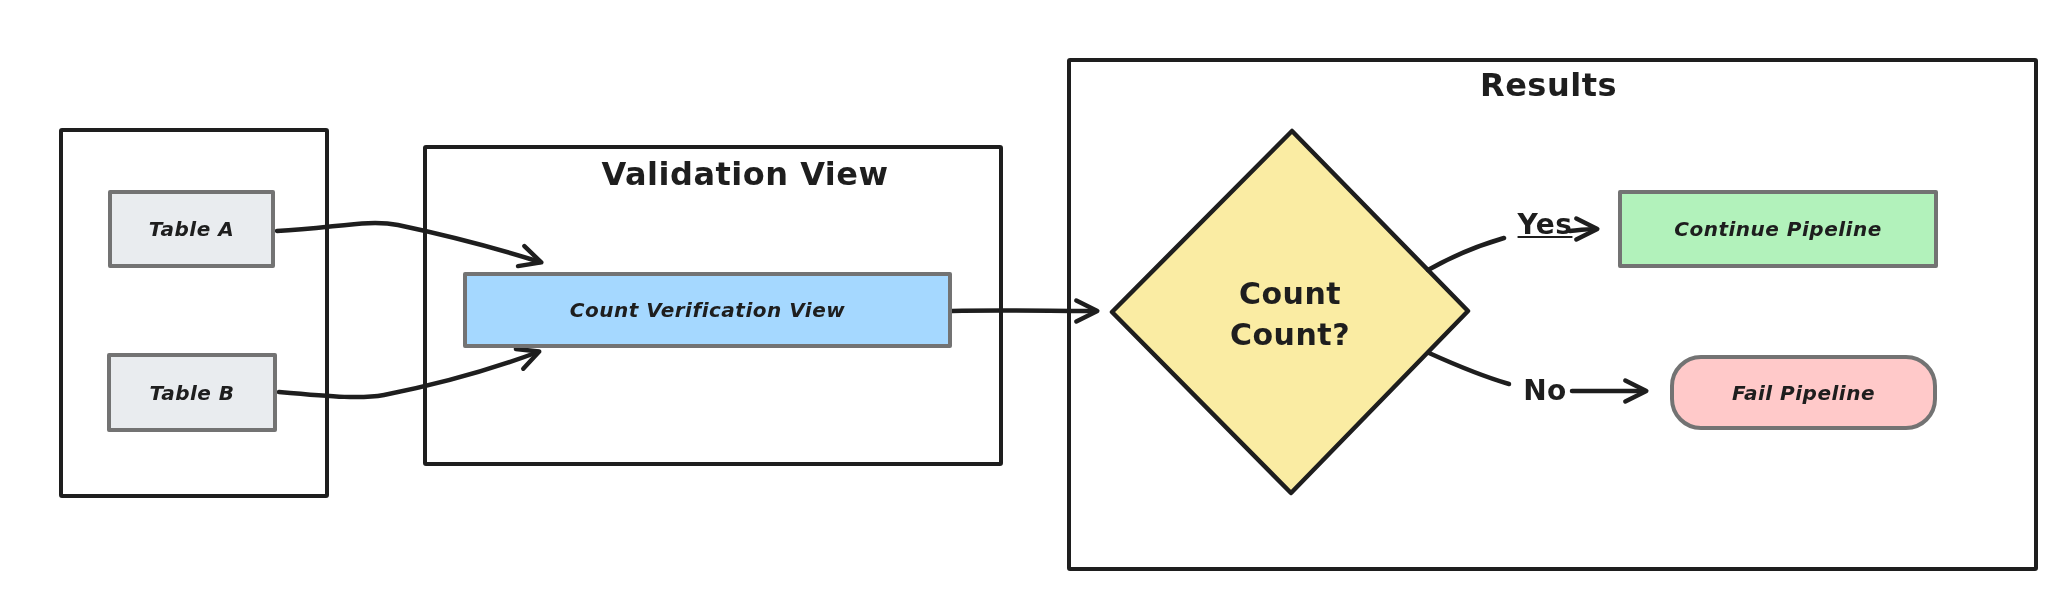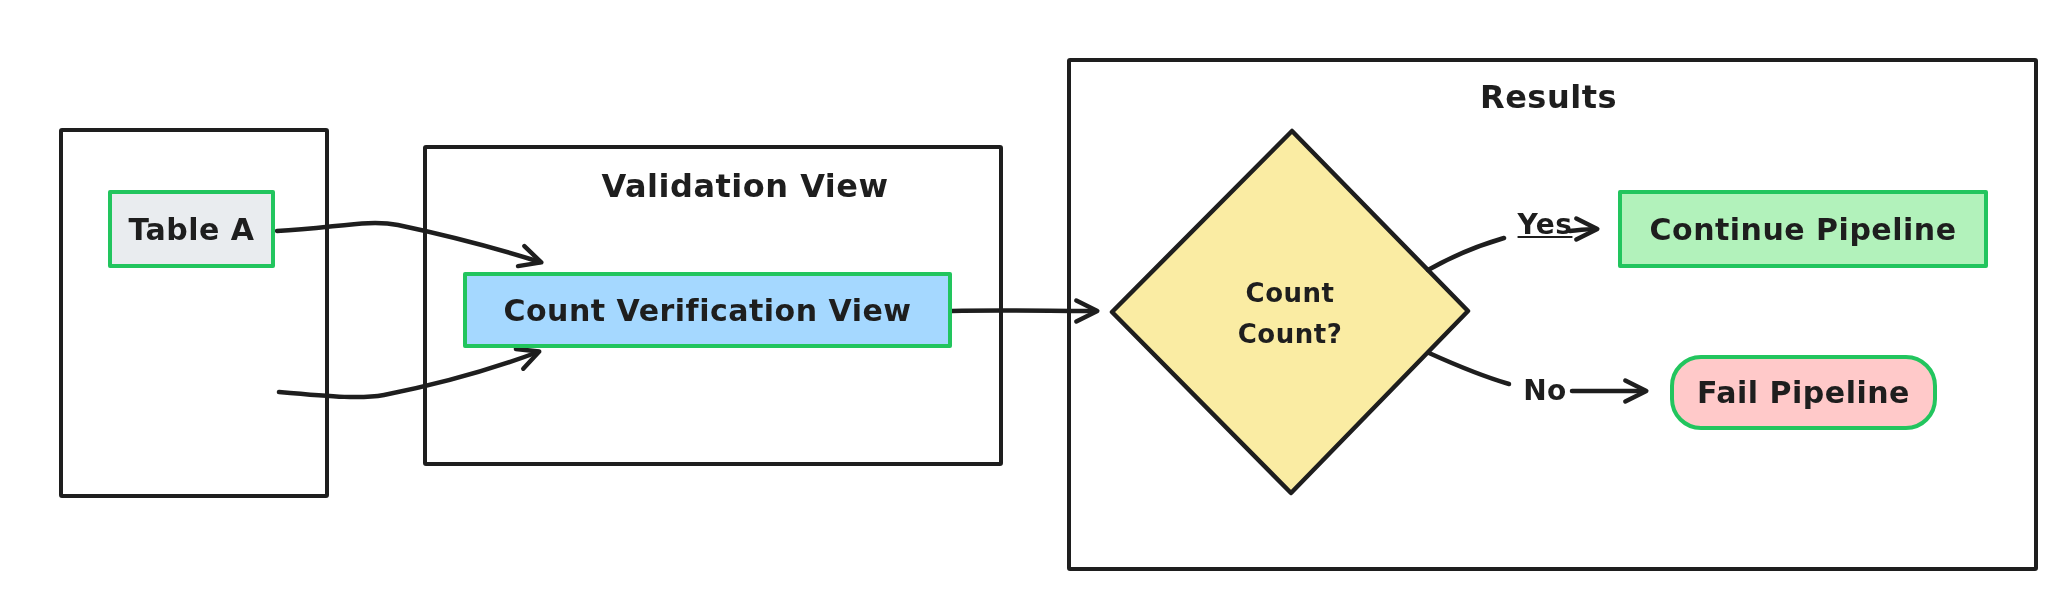--- a/index.html
+++ b/index.html
@@ -30,7 +30,6 @@
     font-weight: 600;
     letter-spacing: 0.5px;
     white-space: nowrap;
-    margin-top: 12px;
   }
   .node {
     position: absolute;

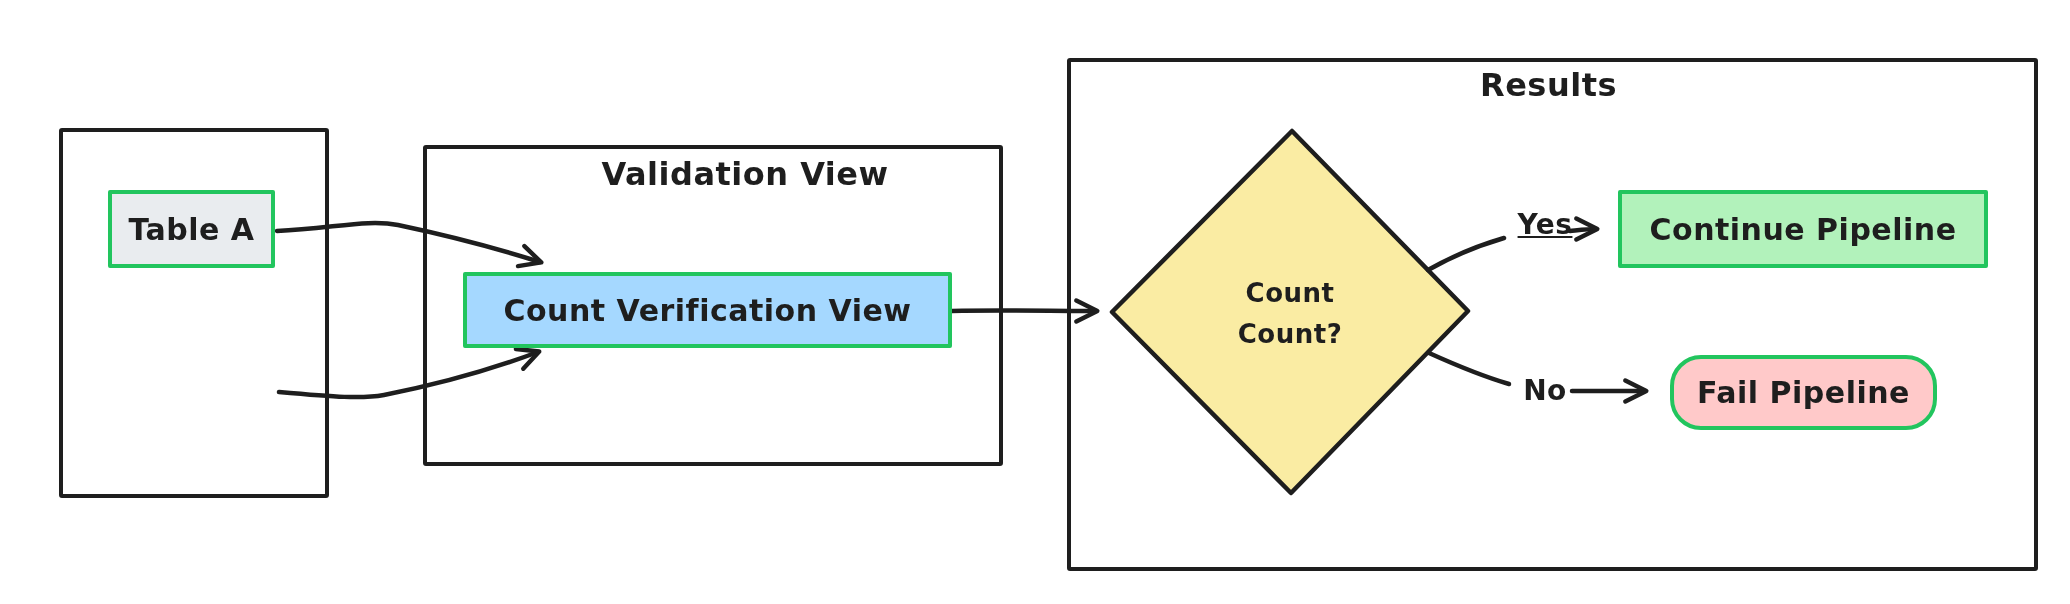--- a/index.html
+++ b/index.html
@@ -33,16 +33,17 @@
   }
   .node {
     position: absolute;
-    border: 4px solid #22c55e;
+    border: 4px solid #737373;
     border-radius: 2px;
     display: flex;
     align-items: center;
     justify-content: center;
-    font-size: 30px;
+    font-size: 20px;
     font-weight: 600;
     letter-spacing: 0.5px;
     white-space: nowrap;
     box-sizing: border-box;
+    font-style: italic;
   }
   .diamond-label {
     position: absolute;

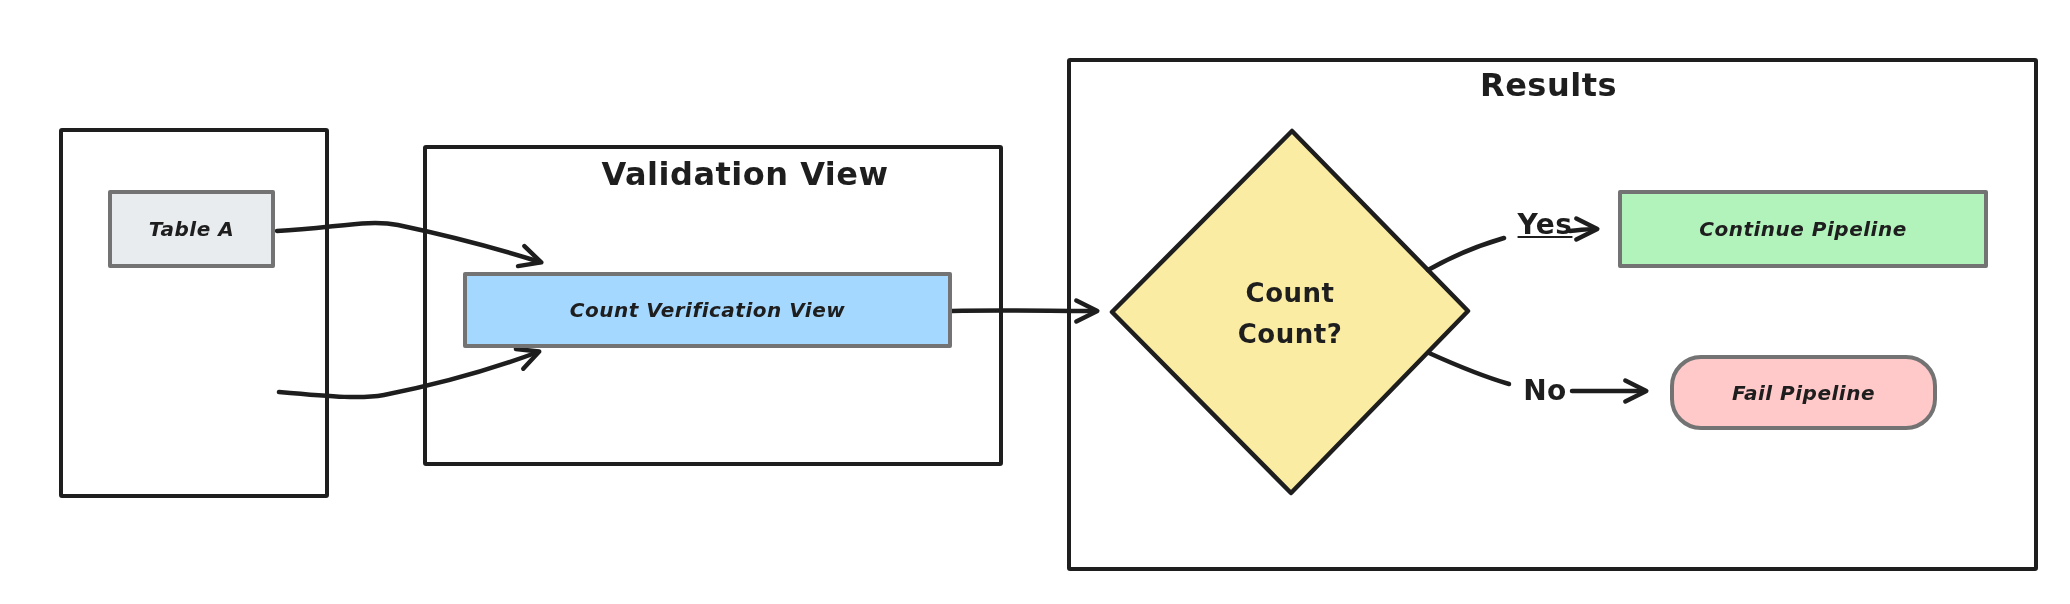--- a/index.html
+++ b/index.html
@@ -131,7 +131,7 @@
   <div class="edge-label" style="left:1510px; top:208px; width:70px;text-decoration:underline;">Yes</div>
   <div class="edge-label" style="left:1512px; top:374px; width:66px;">No</div>
 
-  <div class="node" style="left: 1618px; top: 190px; width: 370px; height: 78px; background-color: rgb(178, 242, 187);">
+  <div class="node" style="left: 1618px; top: 190px; width: 320px; height: 78px; background-color: rgb(178, 242, 187);">
     <span>Continue Pipeline</span>
   </div>
 

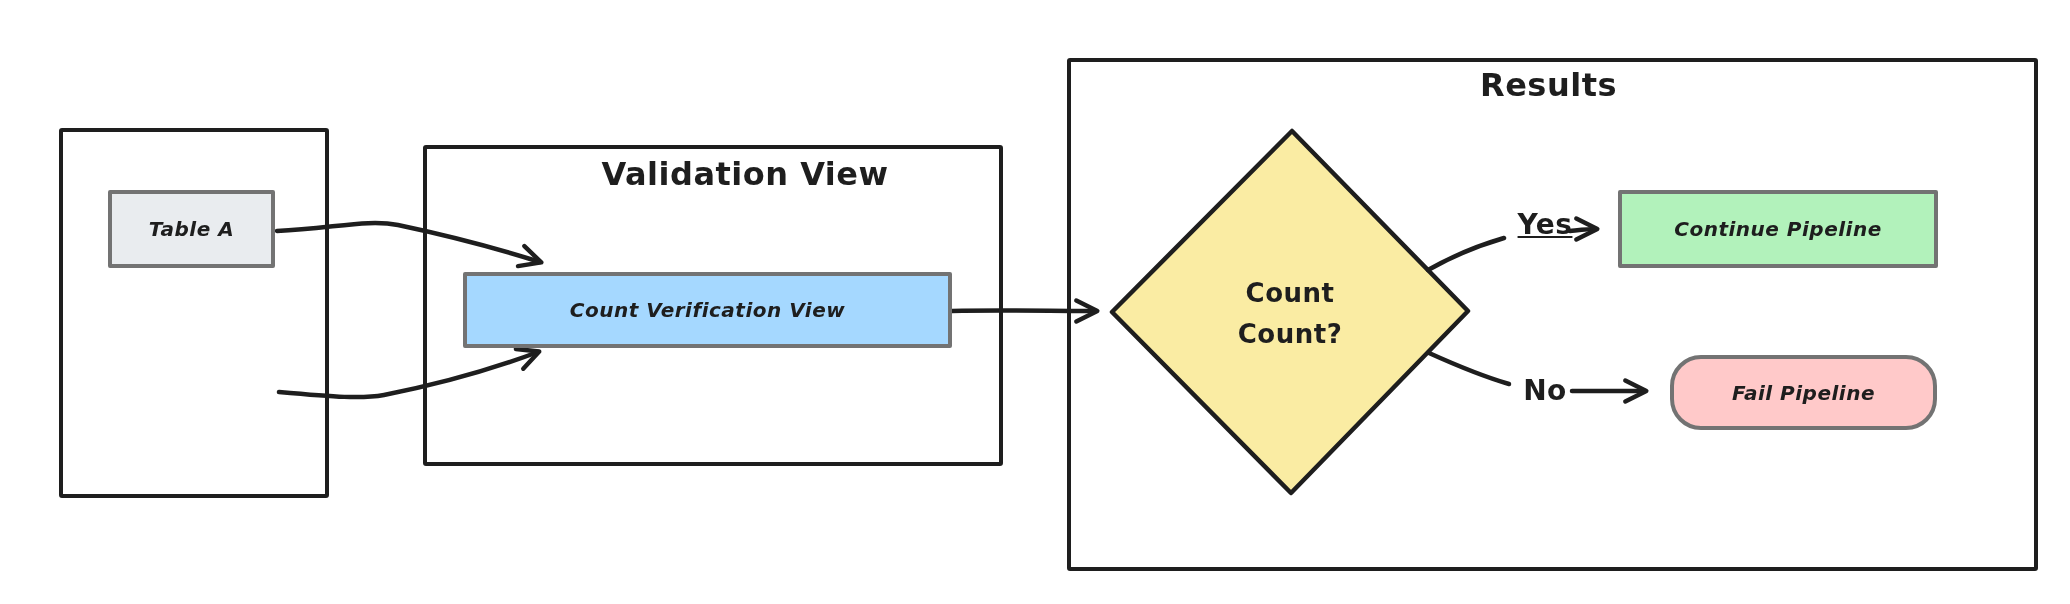--- a/index.html
+++ b/index.html
@@ -51,7 +51,7 @@
     top: 273px;
     width: 250px;
     text-align: center;
-    font-size: 26px;
+    font-size: 30px;
     font-weight: 600;
     letter-spacing: 0.5px;
     line-height: 41px;

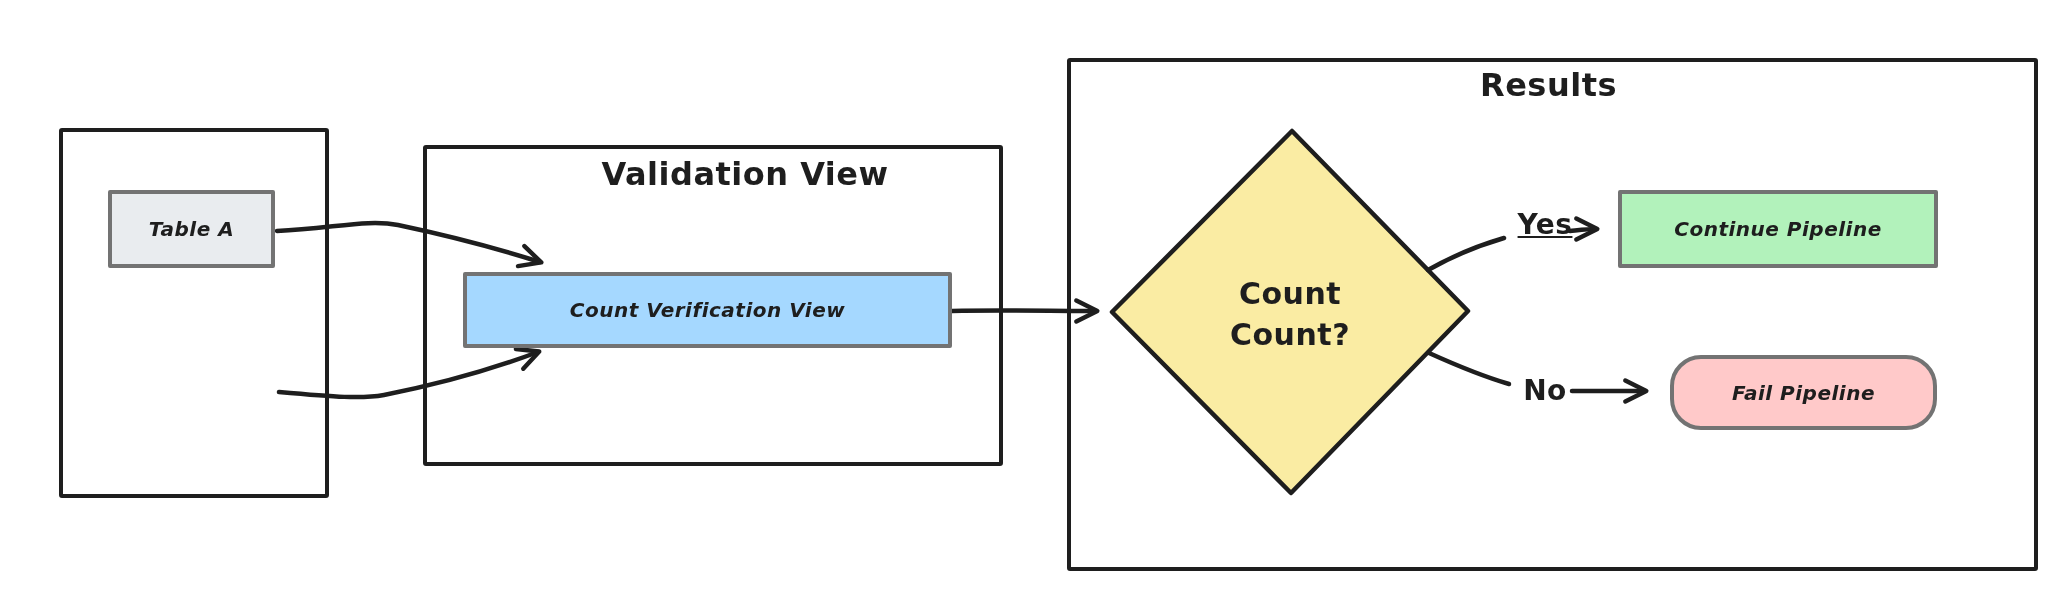--- a/index.html
+++ b/index.html
@@ -112,6 +112,9 @@
     <span>Table A</span>
   </div>
 
+  <div class="node" style="left: 107px; top: 353px; width: 170px; height: 79px; background-color: rgb(233, 236, 239);">
+    <span>Table B</span>
+  </div>
 
   <div class="group" style="left:423px; top:145px; width:572px; height:313px;"></div>
   <div class="group-title" style="left:423px; top:155px; width:572px;padding-left:36px;">Validation View</div>

